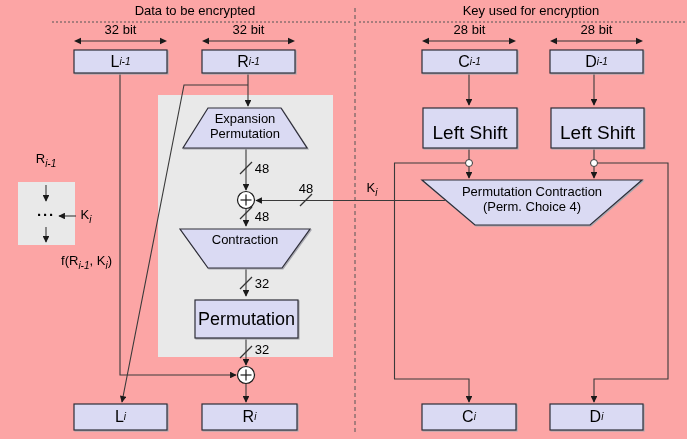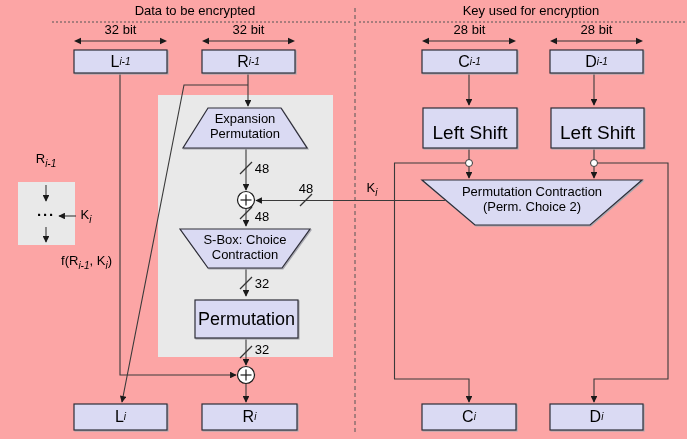--- a/index.html
+++ b/index.html
@@ -181,7 +181,7 @@
 
   <div class="txt" style="left:422px; top:184px; width:220px;">
     <div>Permutation Contraction</div>
-    <div>(Perm. Choice 2)</div>
+    <div>(Perm. Choice 4)</div>
   </div>
 
   <div class="flexbox" style="left:74px; top:404px; width:93px; height:26px;">

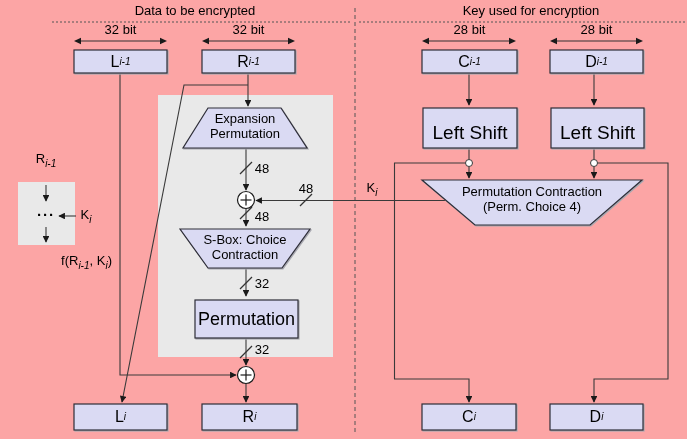--- a/index.html
+++ b/index.html
@@ -169,7 +169,6 @@
   <div class="txt" style="left:250px; top:209px; width:24px;">48</div>
 
   <div class="txt" style="left:180px; top:232px; width:130px;">
-    <div>S-Box: Choice</div>
     <div>Contraction</div>
   </div>
 

